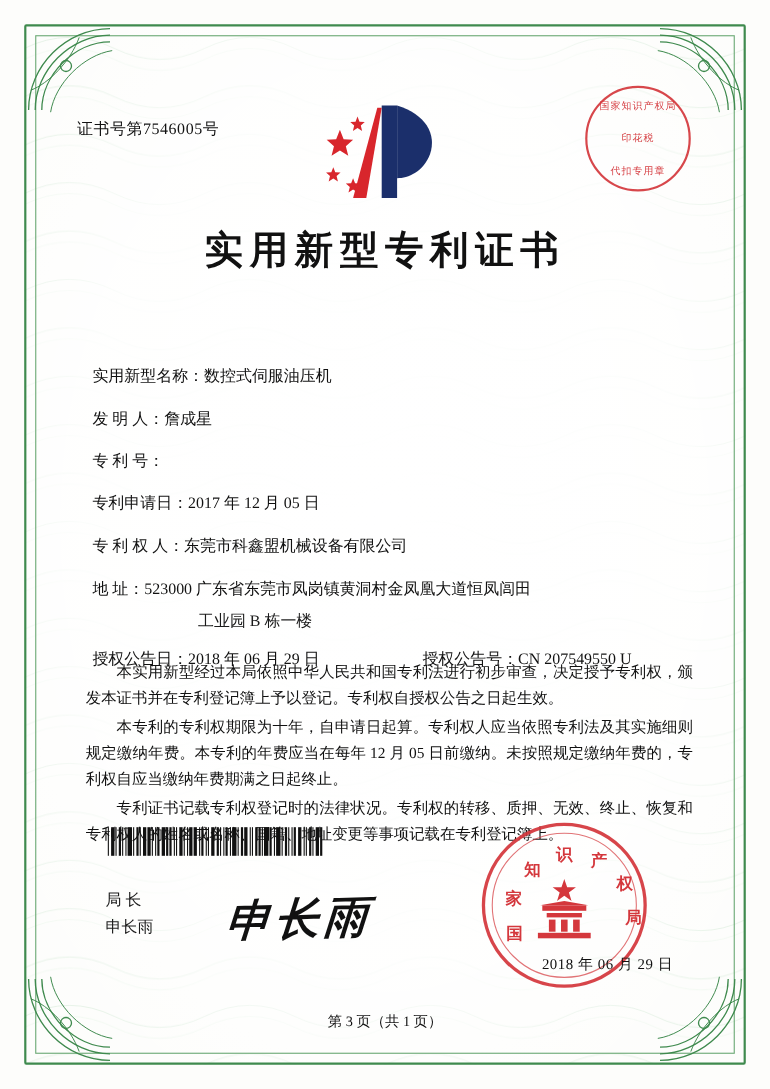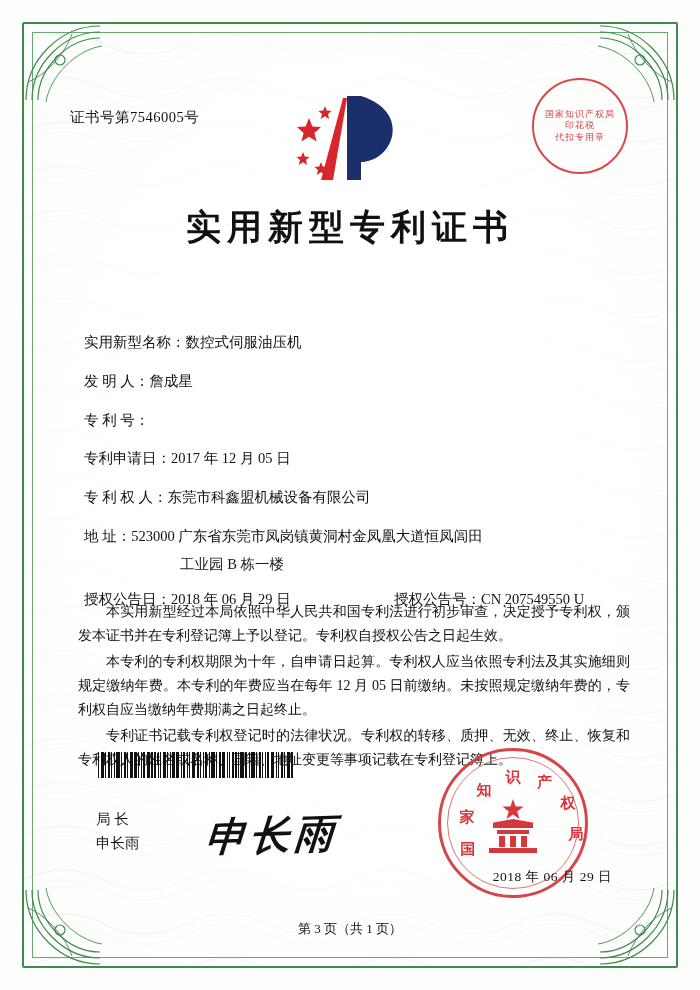--- a/index.html
+++ b/index.html
@@ -94,6 +94,7 @@
     letter-spacing: 1px;
     opacity: 0.95;
     font-family: "Liberation Serif", serif;
+    gap: 18px;
   }
 
   .doc-title {

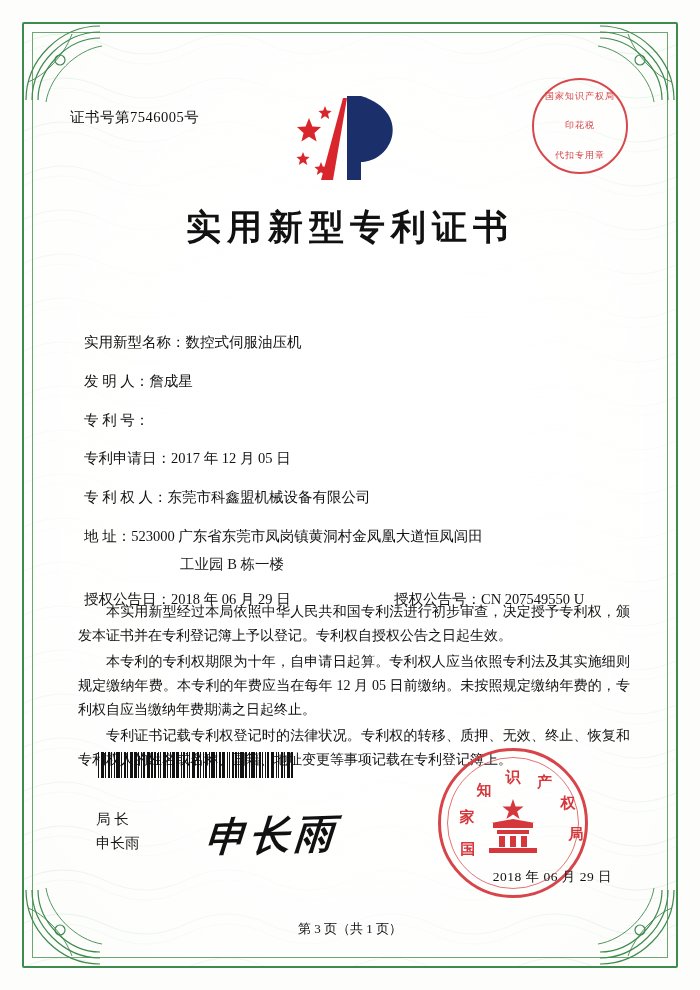--- a/index.html
+++ b/index.html
@@ -143,7 +143,6 @@
     display: flex;
     font-size: 14.5px;
     margin-bottom: 8px;
-    gap: 10px;
   }
   .two-col .col {
     display: flex;

